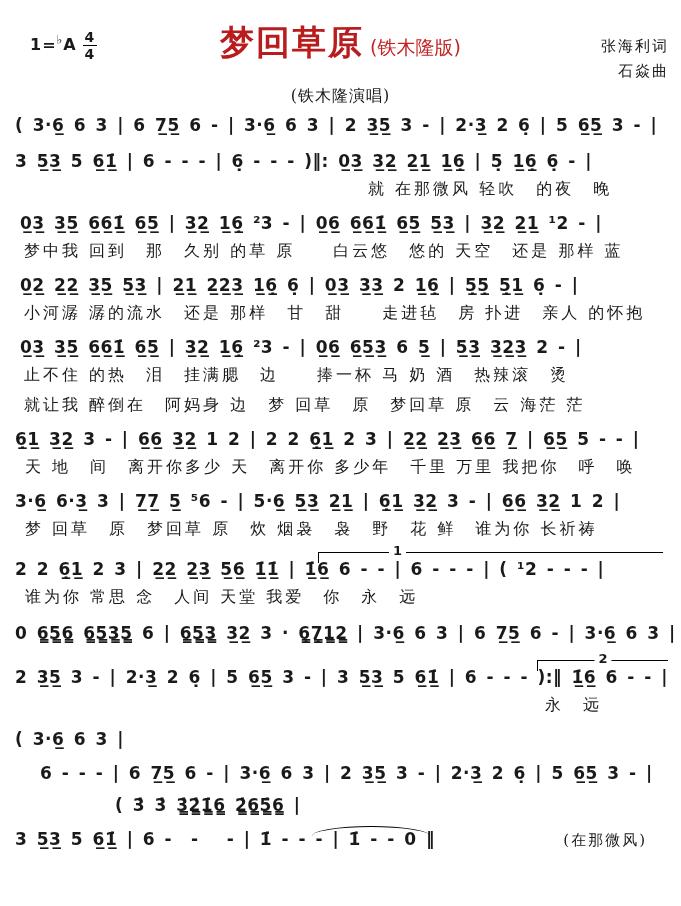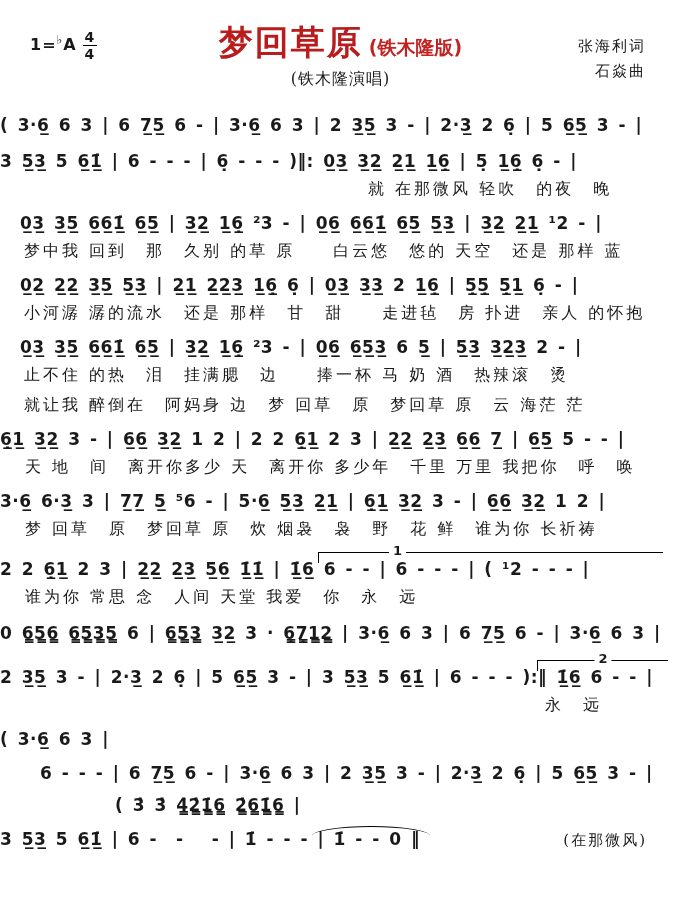--- a/index.html
+++ b/index.html
@@ -23,7 +23,7 @@
     font-family:"DejaVu Serif","Liberation Serif",serif;
     font-size:34px;font-weight:bold;color:#b91c1c;letter-spacing:2px;
   }
-  .title-suffix{font-size:19px;font-weight:bold;color:#c32222;margin-left:6px;}
+  .title-suffix{font-size:19px;font-weight:normal;color:#c32222;margin-left:6px;}
   .subtitle{
     text-align:center;font-size:16px;margin-top:3px;letter-spacing:1px;
     font-family:"DejaVu Serif","Liberation Serif",serif;

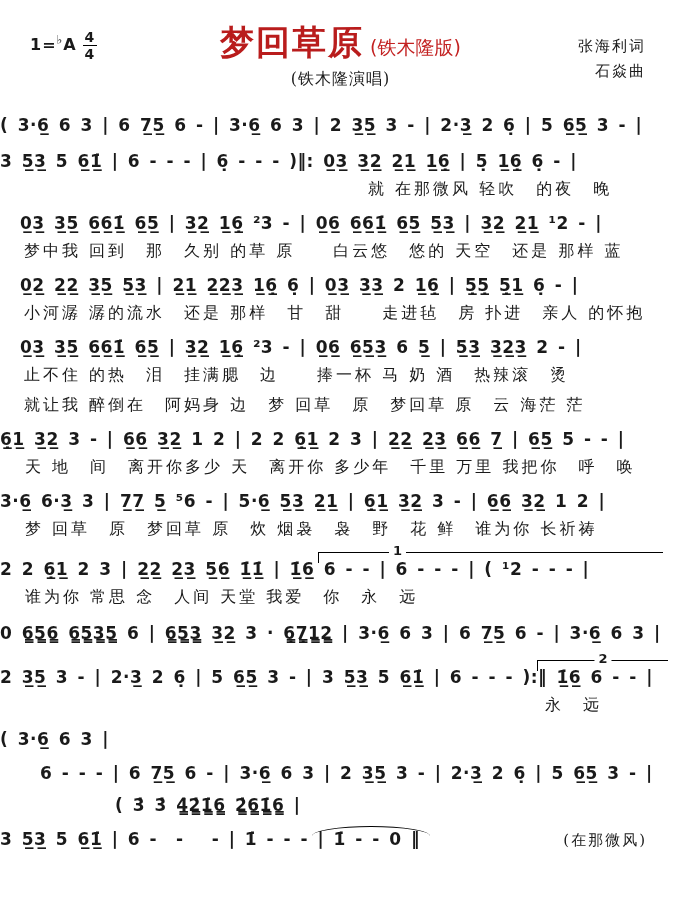--- a/index.html
+++ b/index.html
@@ -29,7 +29,7 @@
     font-family:"DejaVu Serif","Liberation Serif",serif;
   }
   .credits{
-    position:absolute;right:35px;top:22px;text-align:right;
+    position:absolute;right:12px;top:22px;text-align:right;
     font-family:"DejaVu Serif","Liberation Serif",serif;
     font-size:15px;line-height:25px;letter-spacing:2px;
   }

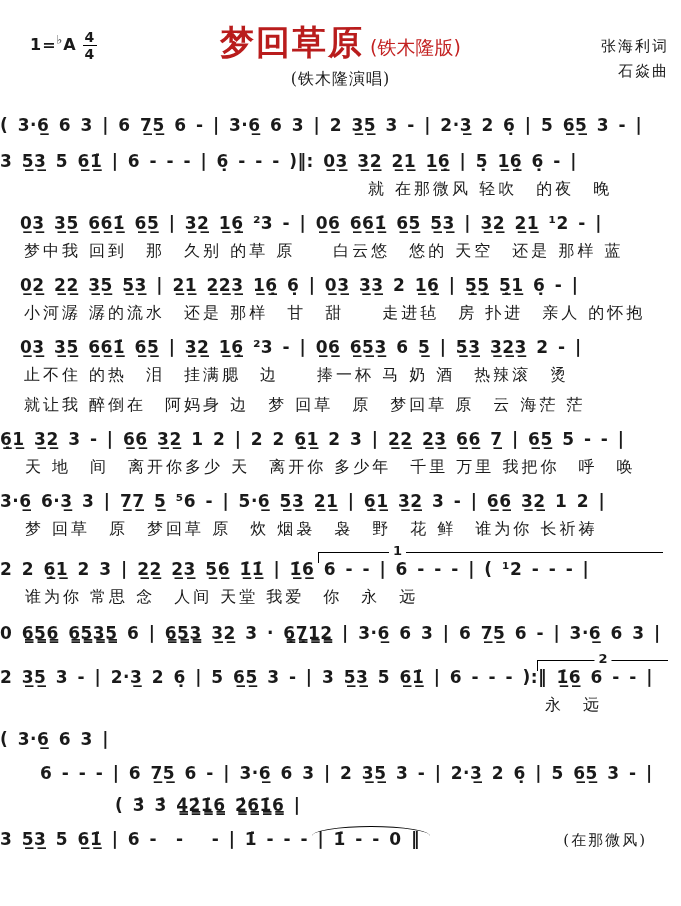--- a/index.html
+++ b/index.html
@@ -25,7 +25,7 @@
   }
   .title-suffix{font-size:19px;font-weight:normal;color:#c32222;margin-left:6px;}
   .subtitle{
-    text-align:center;font-size:16px;margin-top:3px;letter-spacing:1px;
+    text-align:center;font-size:16px;margin-top:20px;letter-spacing:1px;
     font-family:"DejaVu Serif","Liberation Serif",serif;
   }
   .credits{

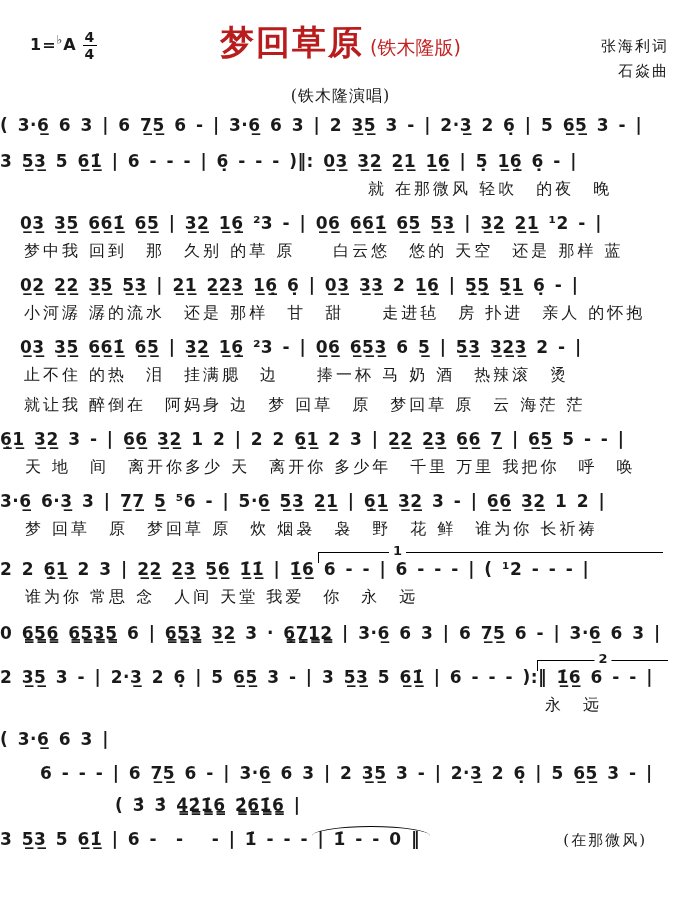--- a/index.html
+++ b/index.html
@@ -47,7 +47,7 @@
   }
   .mt12{margin-top:12px}.mt8{margin-top:8px}.mt10{margin-top:10px}
   .mt14{margin-top:14px}.mt6{margin-top:6px}.mt4{margin-top:4px}.mt2{margin-top:2px}
-  .ind15{}.ind20{padding-left:20px}.ind28{padding-left:24px}
+  .ind15{padding-left:15px}.ind20{padding-left:20px}.ind28{padding-left:24px}
   .ind25{padding-left:25px}.ind40{padding-left:40px}.ind115{padding-left:115px}
   .ind368{padding-left:368px}.ind545{padding-left:545px}
   .volta{

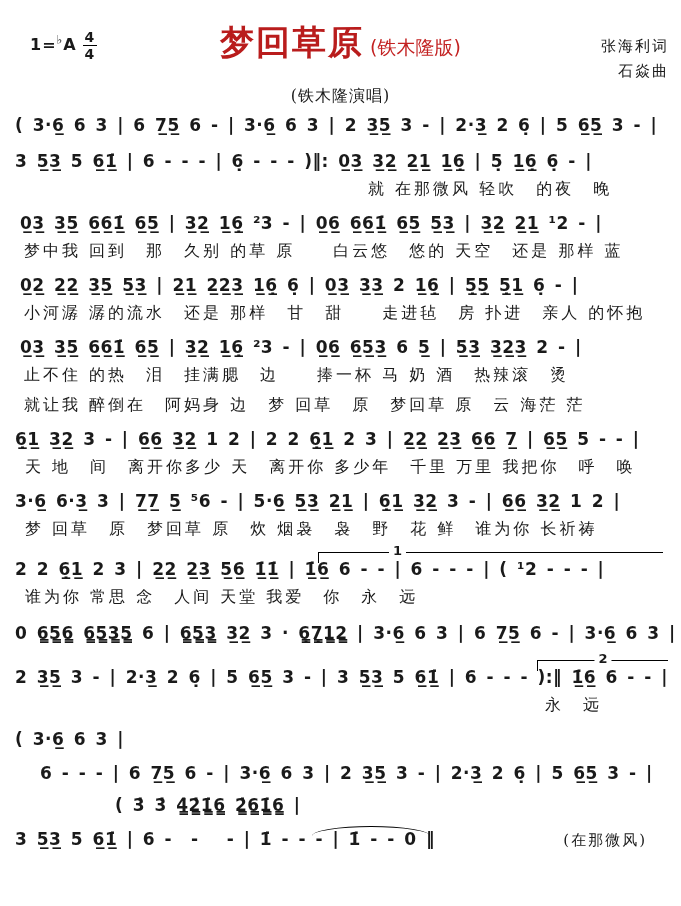--- a/index.html
+++ b/index.html
@@ -159,7 +159,7 @@
   </div>
 
   <div class="line mt2">
-    <div class="notes ind115">( 3̇ 3̇ 4̳̇2̳̇1̳̇6̳ 2̳̇6̳1̳̇6̳ |</div>
+    <div class="notes ind115">( 3̇ 3̇ 3̳̇2̳̇1̳̇6̳ 2̳̇6̳5̳̇6̳ |</div>
   </div>
 
   <div class="line mt4 lastline">

